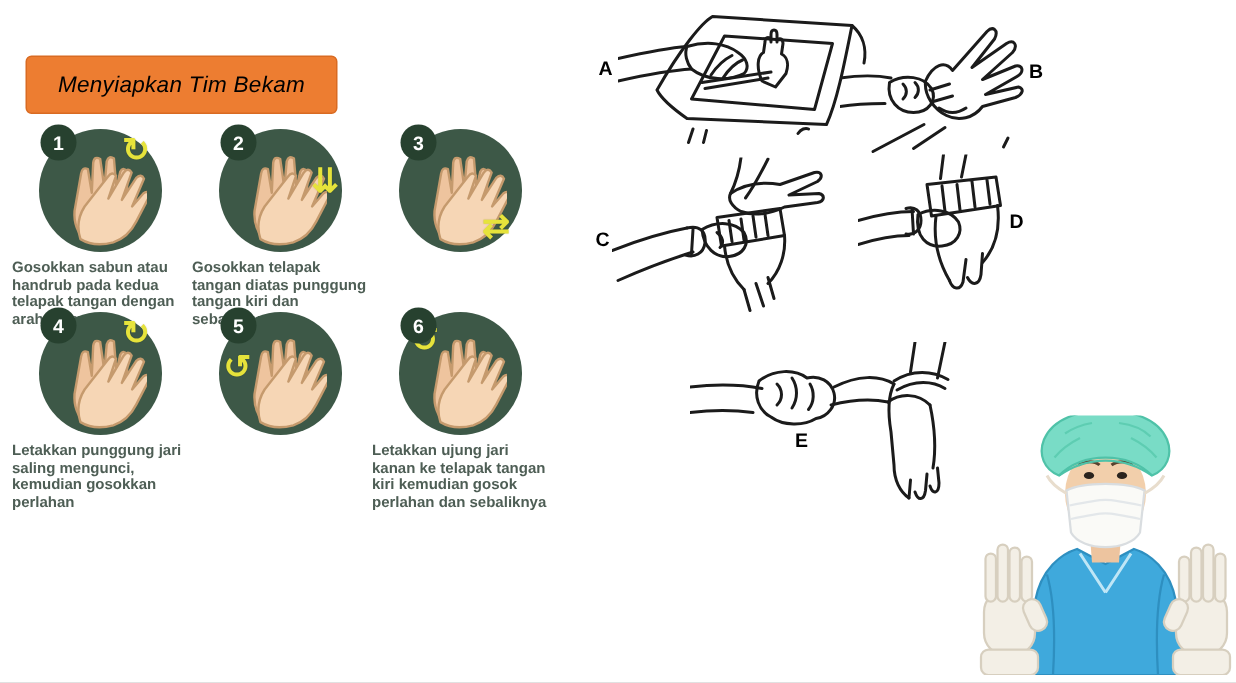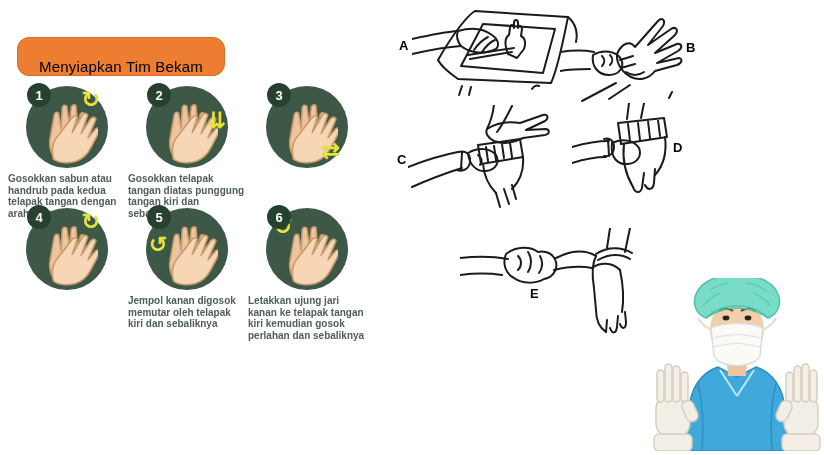--- a/index.html
+++ b/index.html
@@ -11,9 +11,9 @@
   
   .title-banner{
     position:absolute; left:17px; top:37px; width:206px; height:37px;
-    background:#ED7D31; border:1px solid #d96b22; border-radius:12px;
-    display:flex; align-items:flex-end; justify-content:center;
-    font-size:15px; color:#000; letter-spacing:.2px;
+    background:#ED7D31; border:1px solid #d96b22; border-radius:4px;
+    display:flex; align-items:center; justify-content:center;
+    font-size:15px; color:#000; letter-spacing:.2px;font-style:italic;
   }
   
   .step{position:absolute; width:118px;}

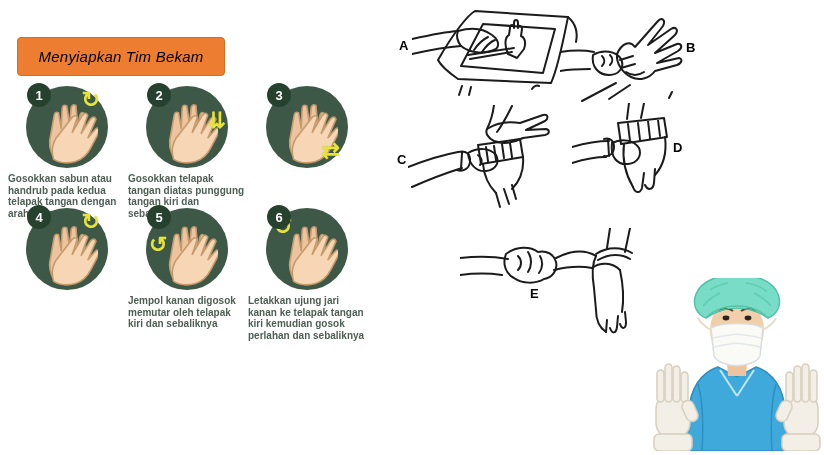--- a/index.html
+++ b/index.html
@@ -124,6 +124,7 @@
         <span class="arrow arrow-tr">↻</span>
         <span class="badge">4</span>
       </div>
+      <div class="caption">Letakkan punggung jari saling mengunci, kemudian gosokkan perlahan</div>
     </div>
 
     <div class="step s5">

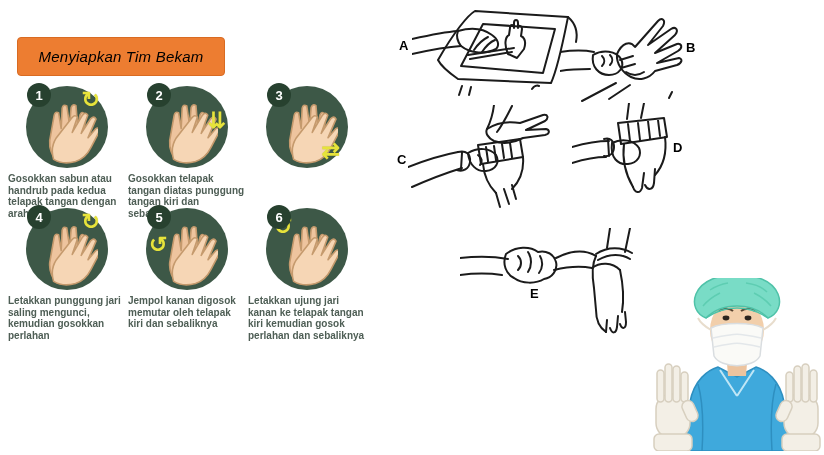--- a/index.html
+++ b/index.html
@@ -135,7 +135,6 @@
         <span class="arrow arrow-l">↺</span>
         <span class="badge">5</span>
       </div>
-      <div class="caption">Jempol kanan digosok memutar oleh telapak kiri dan sebaliknya</div>
     </div>
 
     <div class="step s6">

